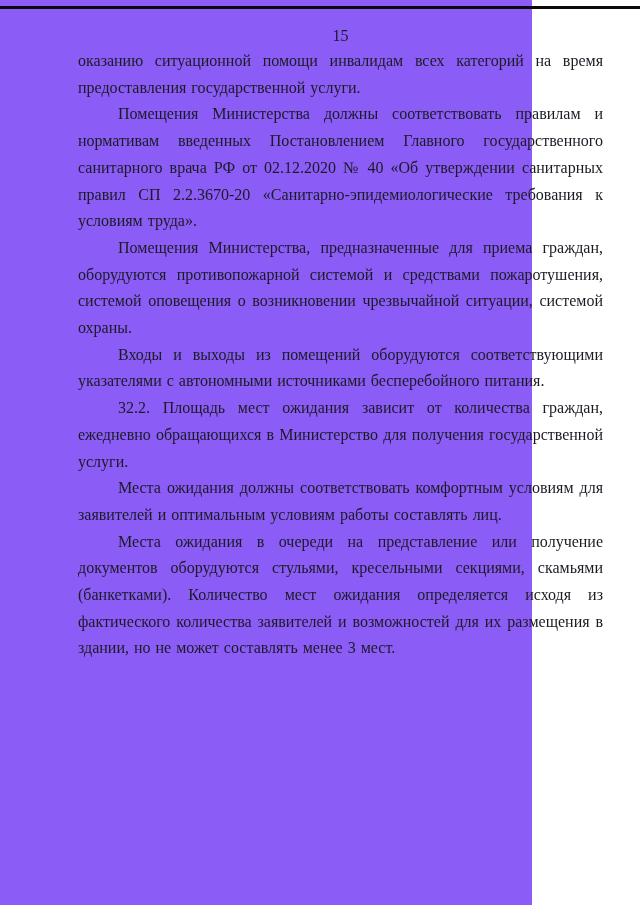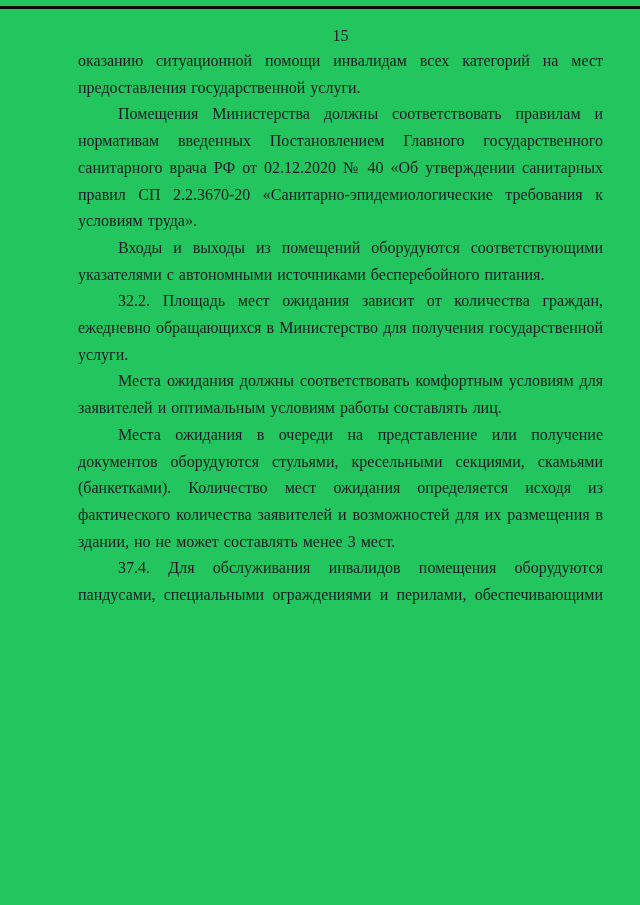--- a/index.html
+++ b/index.html
@@ -12,9 +12,9 @@
   }
   .page {
     position: relative;
-    width: 640px;
+    width: 532px;
     height: 905px;
-    background: #22c55e;
+    background: #8b5cf6;
     font-family: "Liberation Serif", "DejaVu Serif", serif;
     color: #1b1b24;
     box-sizing: border-box;

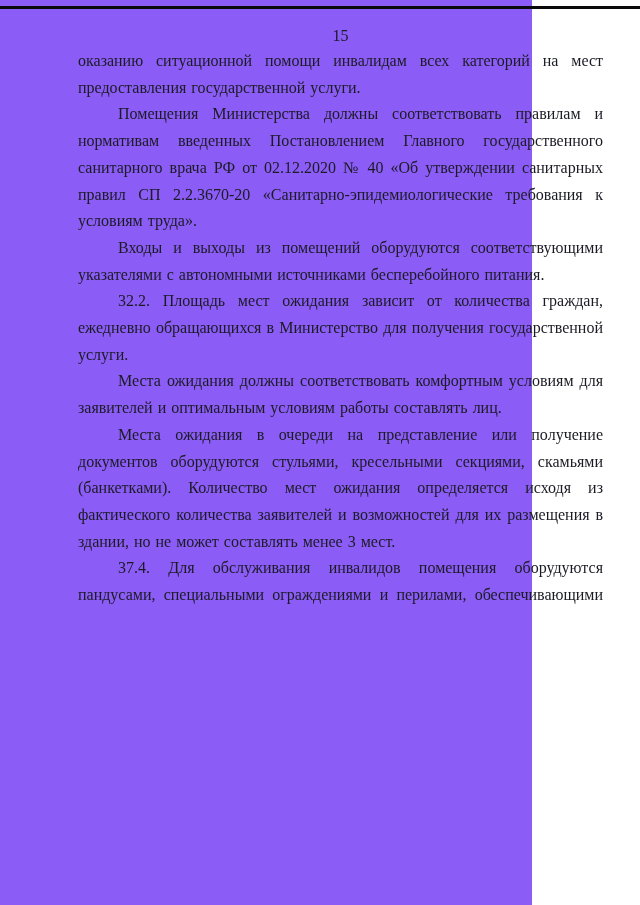--- a/index.html
+++ b/index.html
@@ -64,7 +64,7 @@
   <div class="scan-line"></div>
   <div class="page-number">15</div>
   <div class="body-text">
-    <p class="para no-indent">оказанию ситуационной помощи инвалидам всех категорий на мест предоставления государственной услуги.</p>
+    <p class="para no-indent">оказанию ситуационной помощи инвалидам всех категорий на время предоставления государственной услуги.</p>
     <p class="para">Помещения Министерства должны соответствовать правилам и нормативам введенных Постановлением Главного государственного санитарного врача РФ от 02.12.2020 № 40 «Об утверждении санитарных правил СП 2.2.3670-20 «Санитарно-эпидемиологические требования к условиям труда».</p>
     <p class="para">Входы и выходы из помещений оборудуются соответствующими указателями с автономными источниками бесперебойного питания.</p>
     <p class="para">32.2. Площадь мест ожидания зависит от количества граждан, ежедневно обращающихся в Министерство для получения государственной услуги.</p>

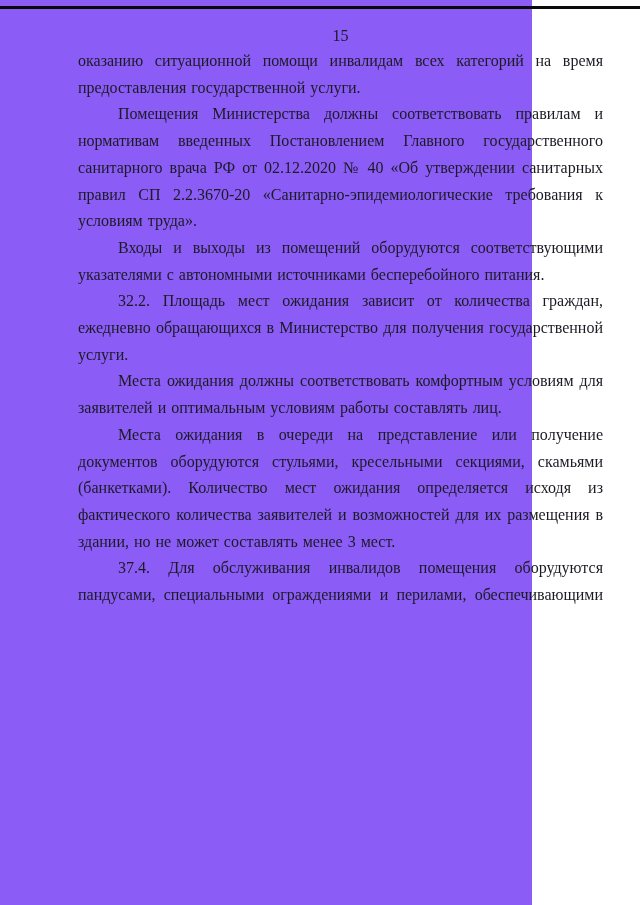--- a/index.html
+++ b/index.html
@@ -66,6 +66,7 @@
   <div class="body-text">
     <p class="para no-indent">оказанию ситуационной помощи инвалидам всех категорий на время предоставления государственной услуги.</p>
     <p class="para">Помещения Министерства должны соответствовать правилам и нормативам введенных Постановлением Главного государственного санитарного врача РФ от 02.12.2020 № 40 «Об утверждении санитарных правил СП 2.2.3670-20 «Санитарно-эпидемиологические требования к условиям труда».</p>
+    <p class="para">Помещения Министерства, предназначенные для приема граждан, оборудуются противопожарной системой и средствами пожаротушения, системой оповещения о возникновении чрезвычайной ситуации, системой охраны.</p>
     <p class="para">Входы и выходы из помещений оборудуются соответствующими указателями с автономными источниками бесперебойного питания.</p>
     <p class="para">32.2. Площадь мест ожидания зависит от количества граждан, ежедневно обращающихся в Министерство для получения государственной услуги.</p>
     <p class="para">Места ожидания должны соответствовать комфортным условиям для заявителей и оптимальным условиям работы составлять лиц.</p>

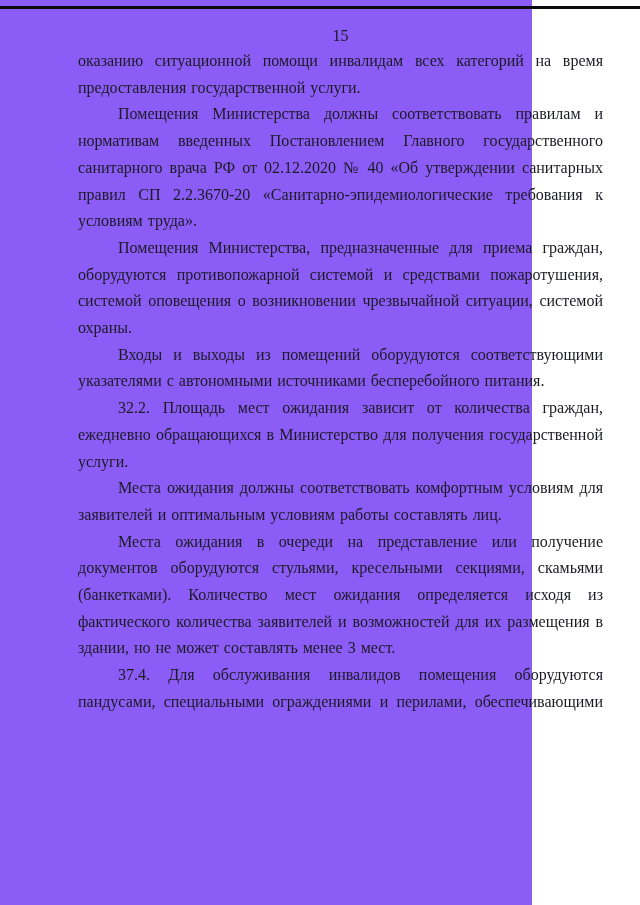--- a/index.html
+++ b/index.html
@@ -71,7 +71,6 @@
     <p class="para">32.2. Площадь мест ожидания зависит от количества граждан, ежедневно обращающихся в Министерство для получения государственной услуги.</p>
     <p class="para">Места ожидания должны соответствовать комфортным условиям для заявителей и оптимальным условиям работы составлять лиц.</p>
     <p class="para">Места ожидания в очереди на представление или получение документов оборудуются стульями, кресельными секциями, скамьями (банкетками). Количество мест ожидания определяется исходя из фактического количества заявителей и возможностей для их размещения в здании, но не может составлять менее 3 мест.</p>
-    <p class="para continued">37.4. Для обслуживания инвалидов помещения оборудуются пандусами, специальными ограждениями и перилами, обеспечивающими</p>
   </div>
 </div>
 

